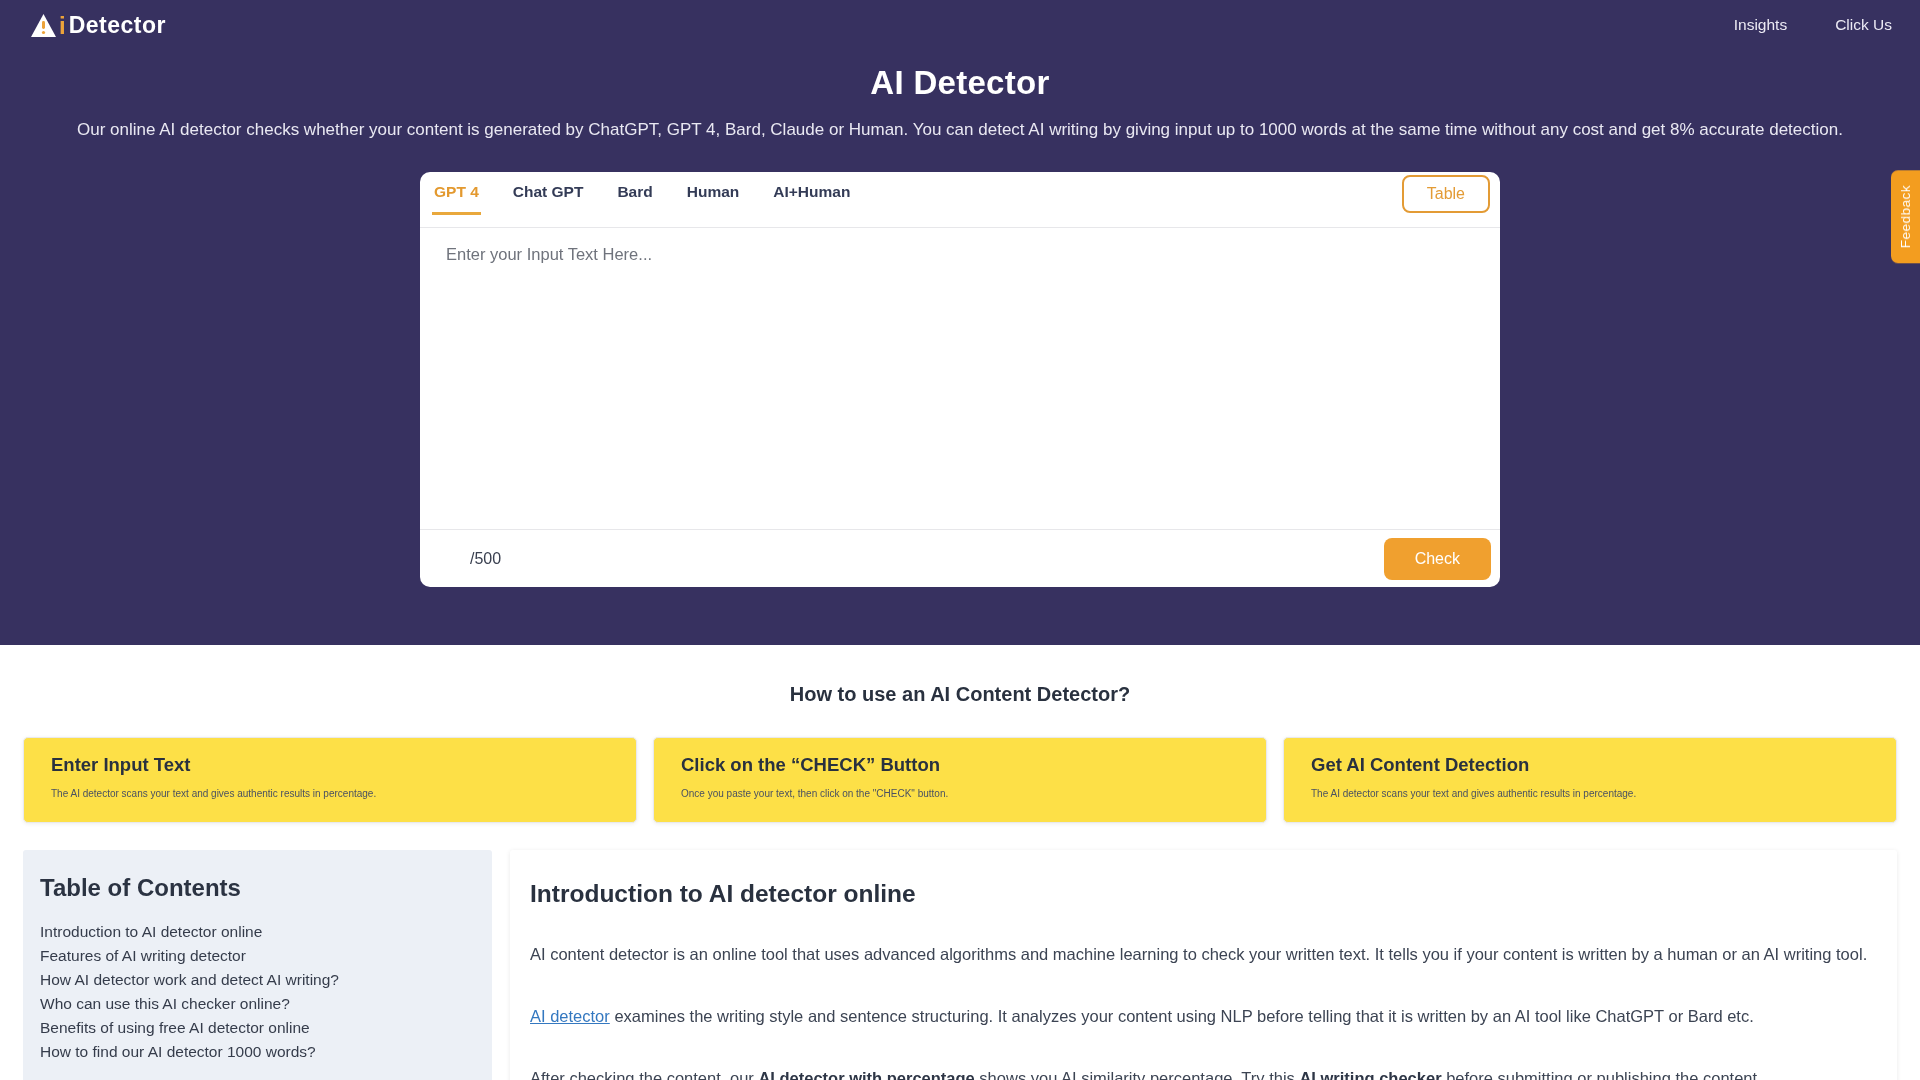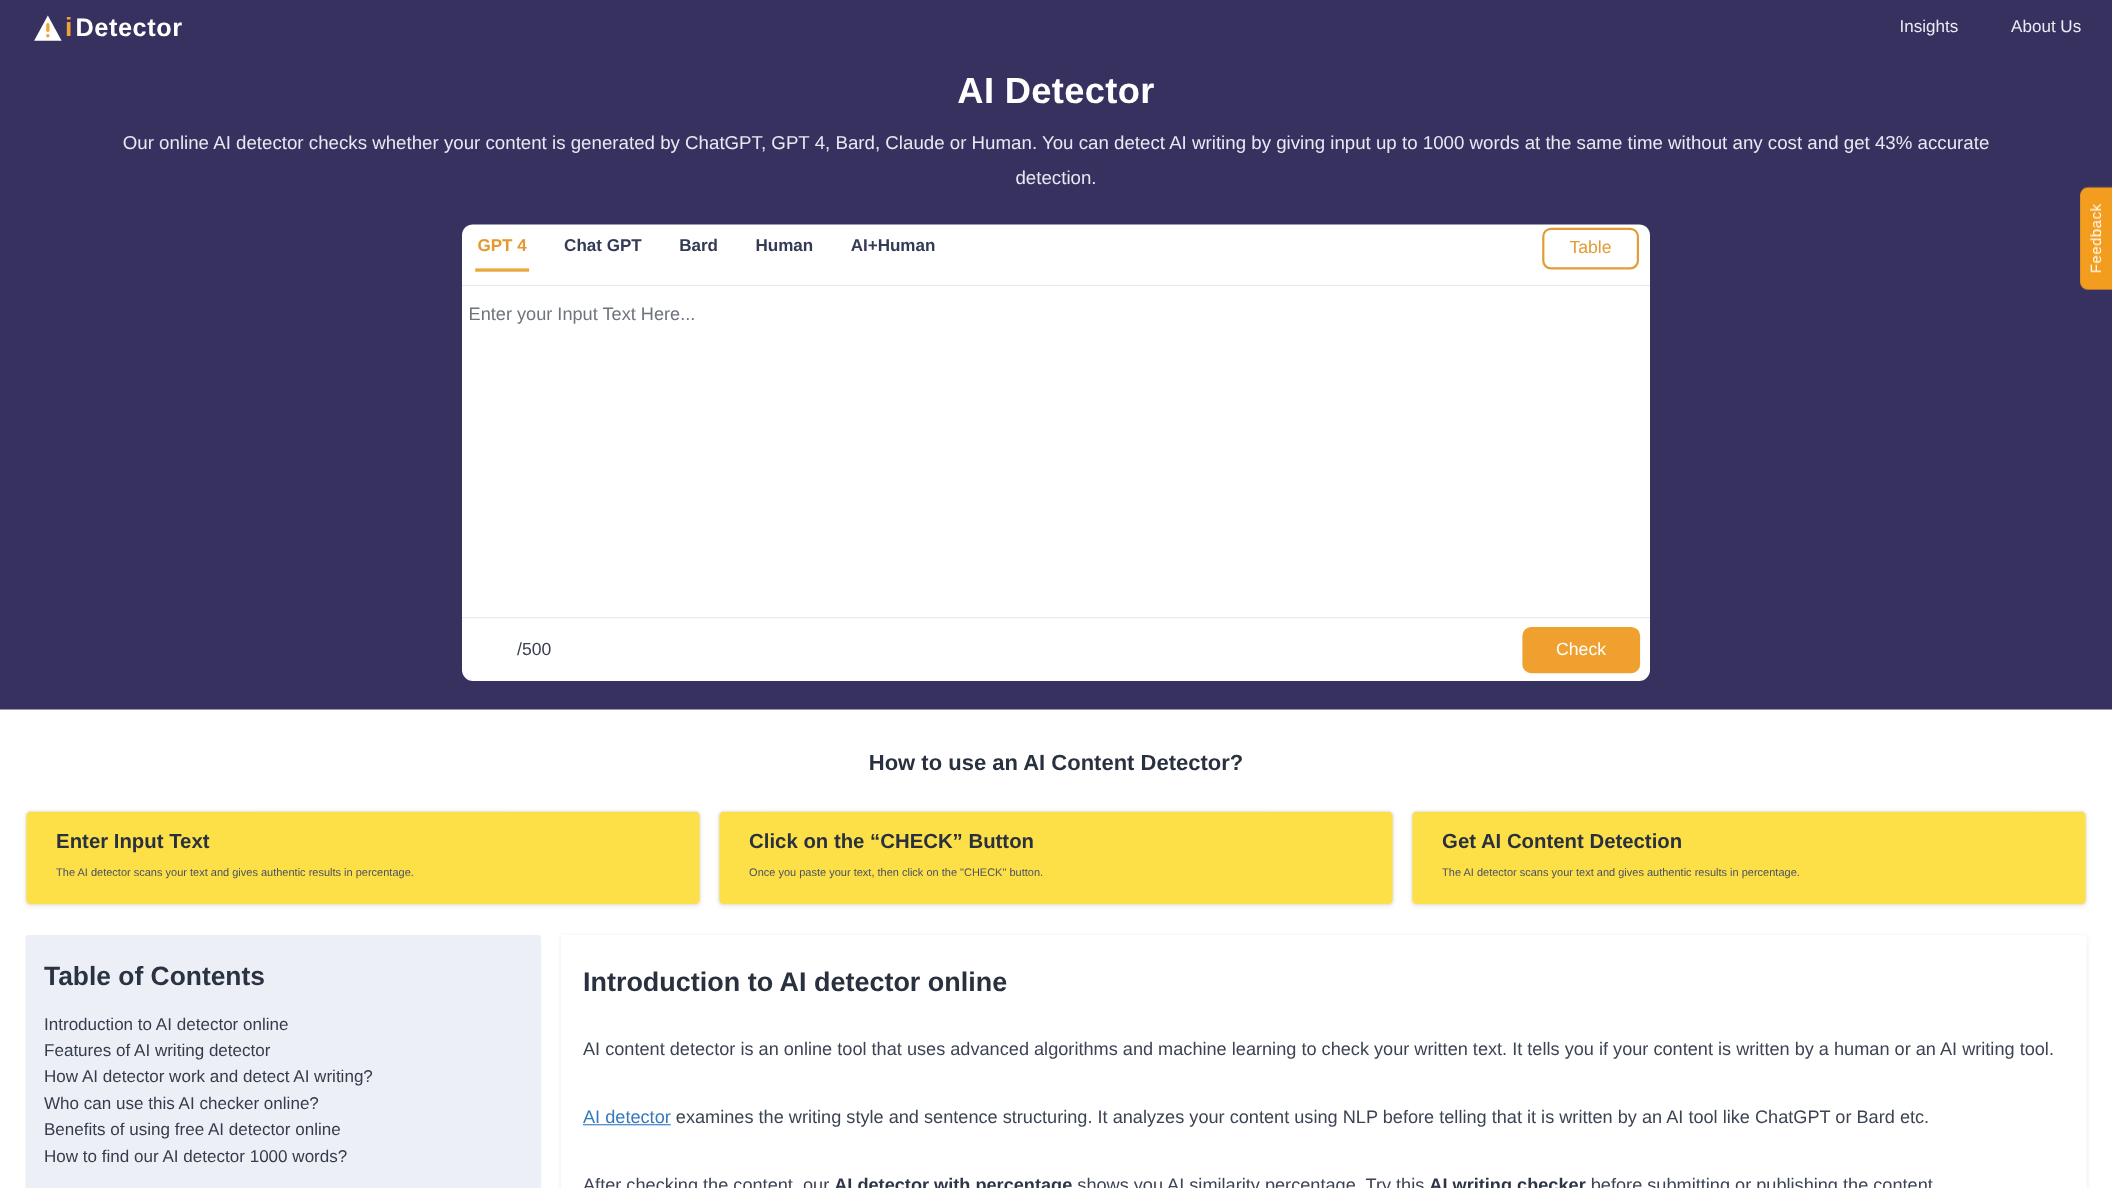--- a/index.html
+++ b/index.html
@@ -264,7 +264,7 @@
     </div>
     <nav class="nav">
       <a class="nav-link">Insights</a>
-      <a class="nav-link">About Us</a>
+      <a class="nav-link">Click Us</a>
     </nav>
   </div>
 

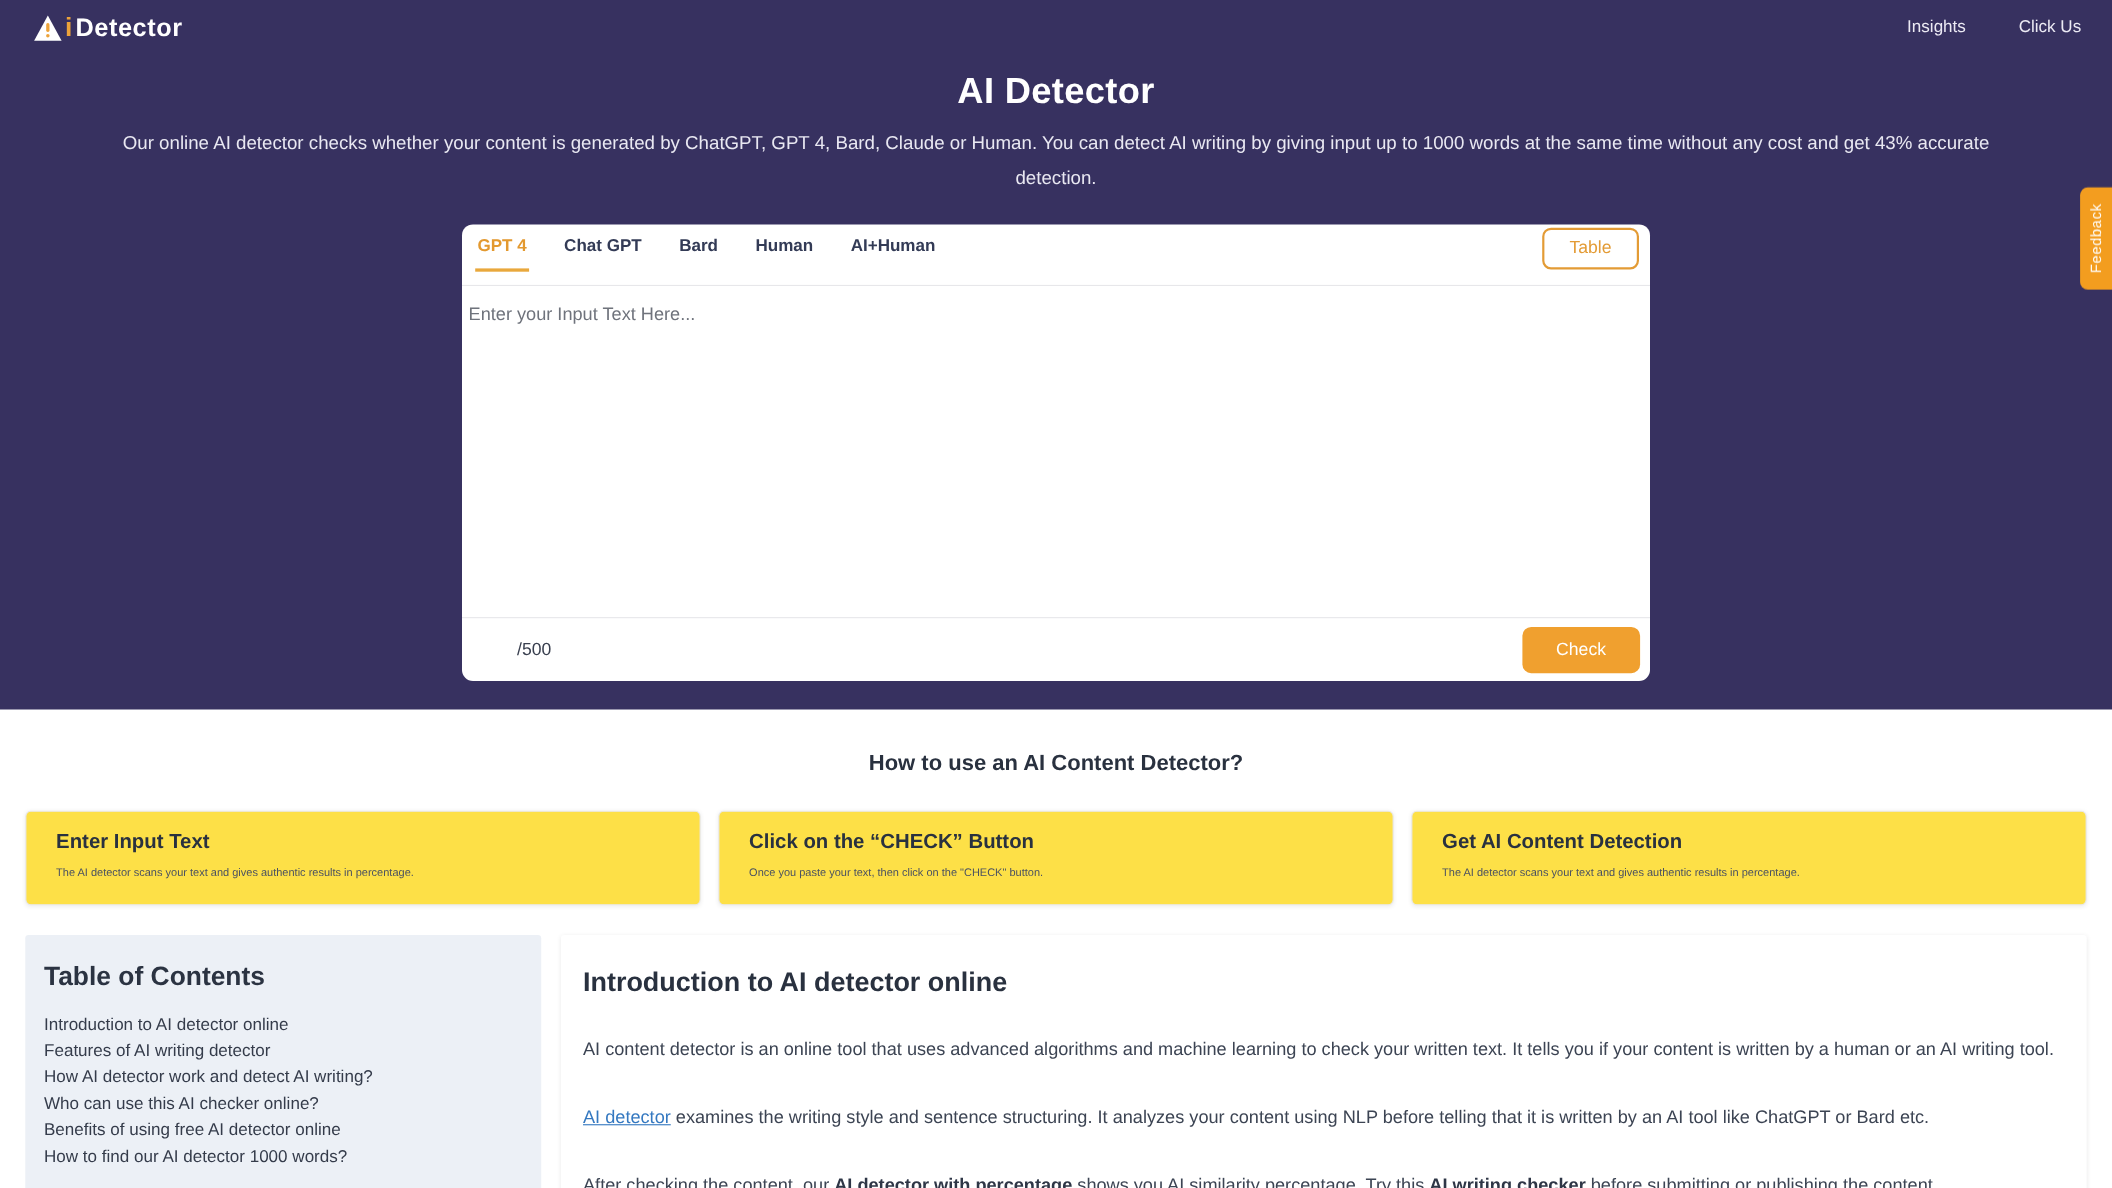--- a/index.html
+++ b/index.html
@@ -269,7 +269,7 @@
   </div>
 
   <h1 class="hero-title">AI Detector</h1>
-  <p class="hero-desc">Our online AI detector checks whether your content is generated by ChatGPT, GPT 4, Bard, Claude or Human. You can detect AI writing by giving input up to 1000 words at the same time without any cost and get 43% accurate detection.</p>
+  <p class="hero-desc">Our online AI detector checks whether your content is generated by ChatGPT, GPT 4, Bard, Claude or Human. You can detect AI writing by giving input up to 1000 words at the same time without any cost and get 8% accurate detection.</p>
 
   <div class="detector-card">
     <div class="tabs-row">

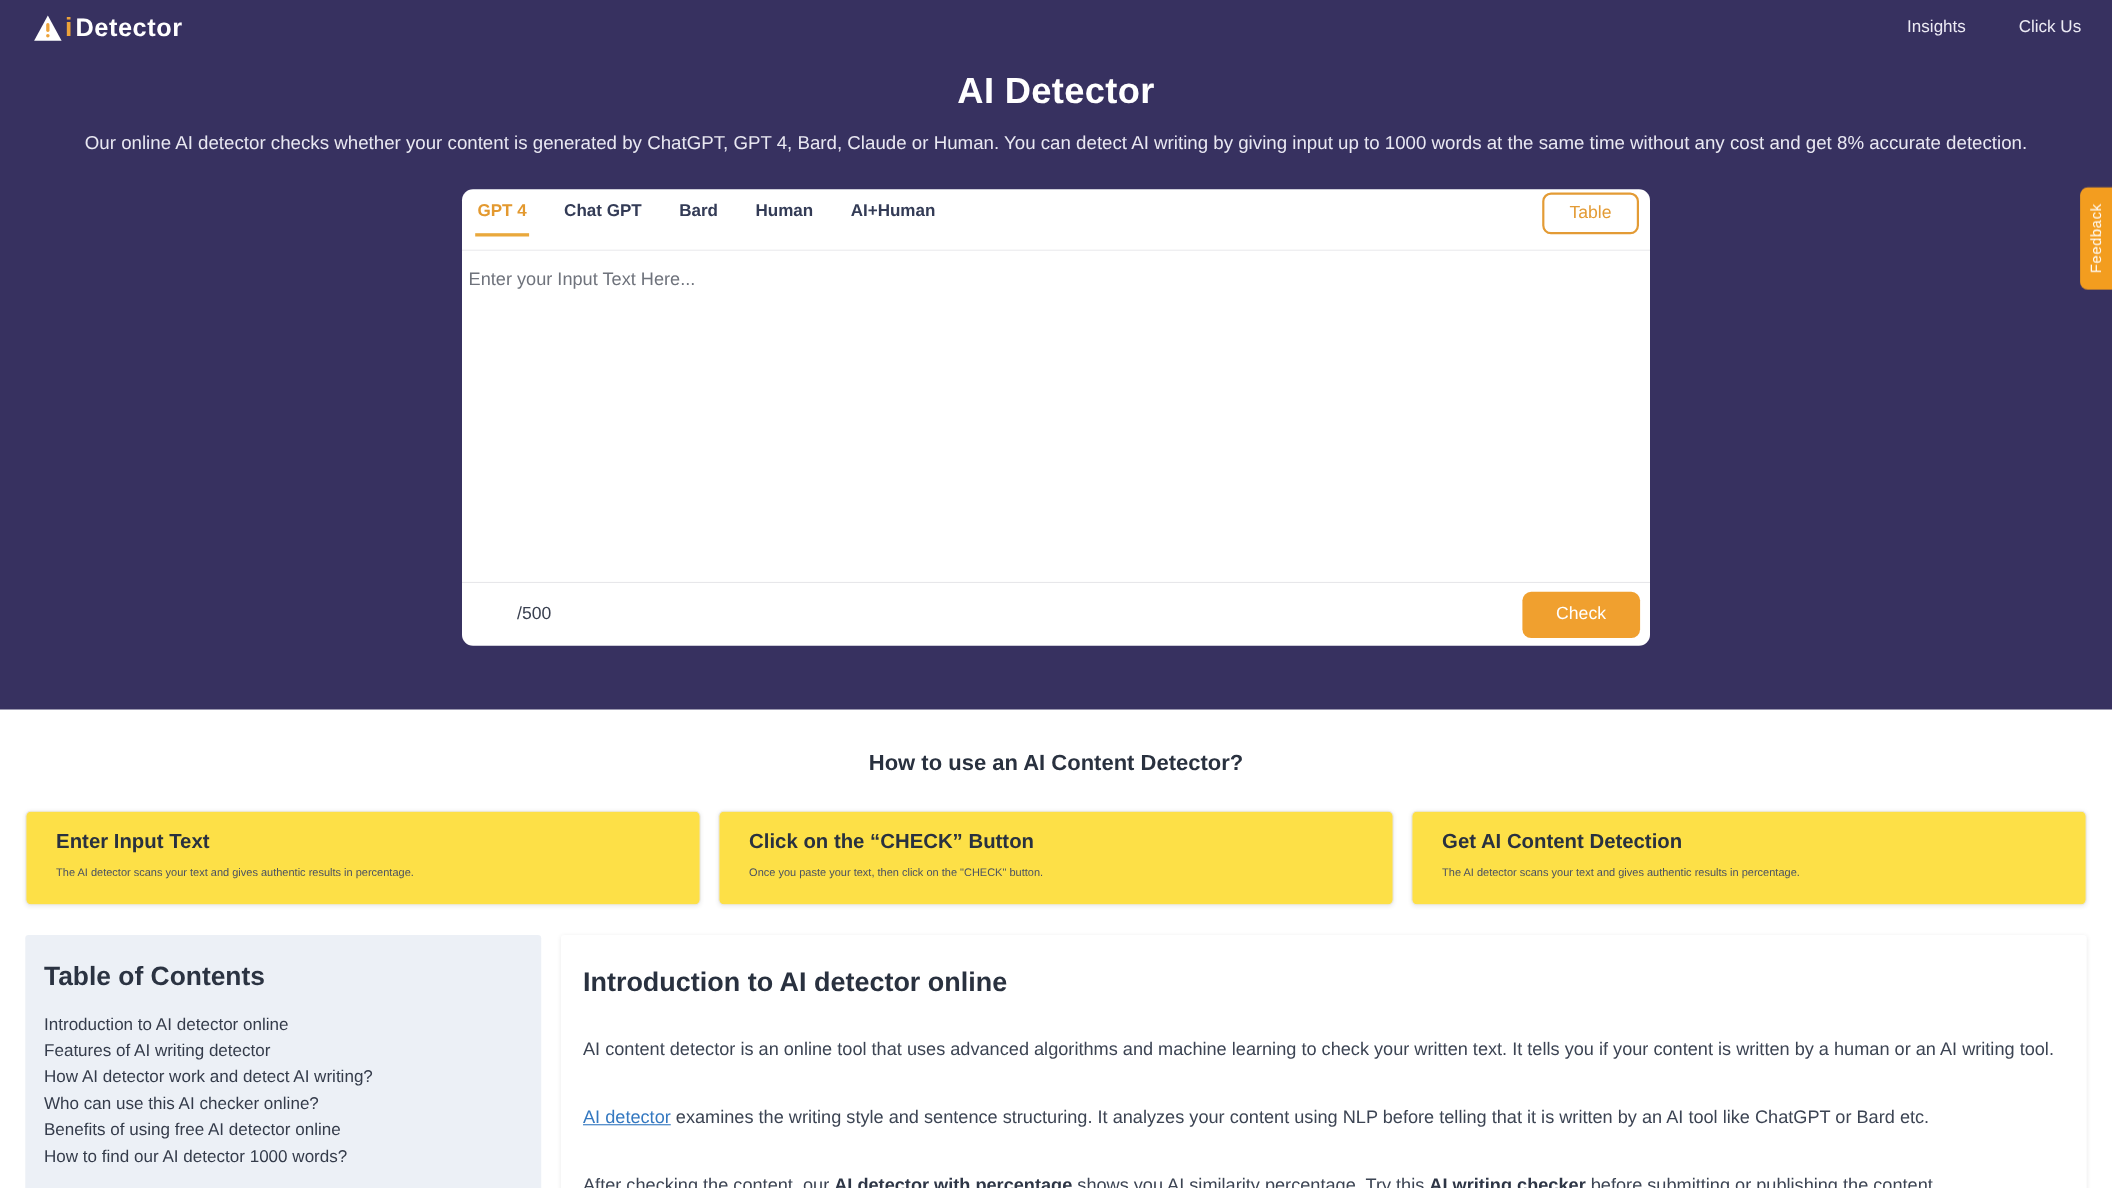--- a/index.html
+++ b/index.html
@@ -115,7 +115,7 @@
     border: none;
     outline: none;
     resize: none;
-    padding: 17px 6px;
+    padding: 17px 26px;
     font-size: 16.5px;
     font-family: "Liberation Sans", sans-serif;
     color: #333b56;

